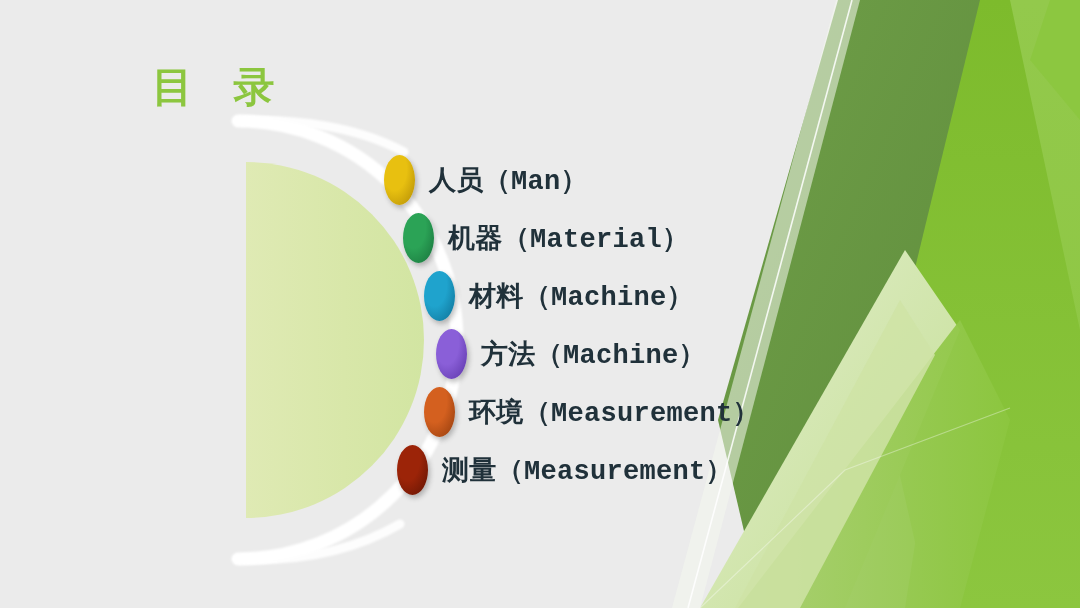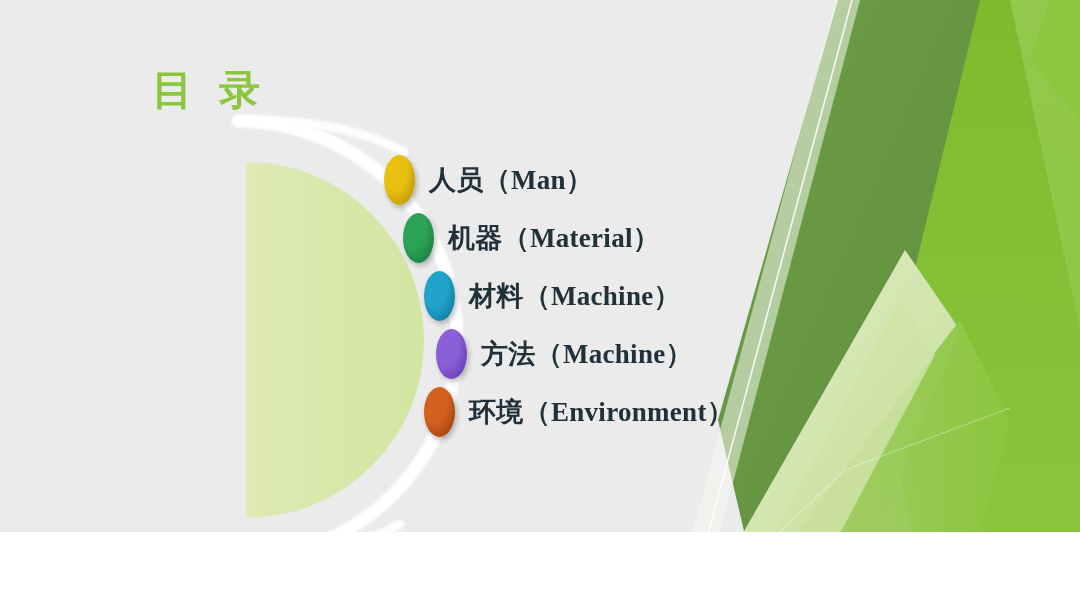--- a/index.html
+++ b/index.html
@@ -10,10 +10,10 @@
   #slide {
     position: relative;
     width: 1080px;
-    height: 532px;
+    height: 608px;
     overflow: hidden;
     background: #ebebeb;
-    font-family: Liberation Serif, serif;
+    font-family: Liberation Mono, monospace;
   }
 
   

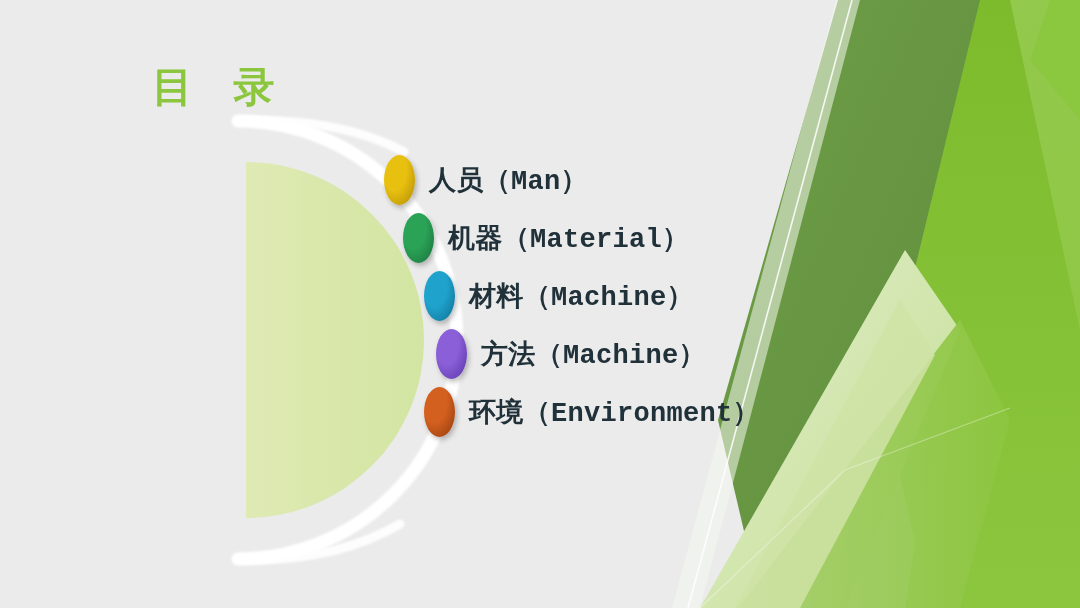--- a/index.html
+++ b/index.html
@@ -155,7 +155,7 @@
       </div>
       <div class="toc-item" style="left: 424px; top: 387px;">
         <div class="toc-bullet" style="background: radial-gradient(at 34% 28%, rgb(212, 96, 31) 0%, rgb(212, 96, 31) 42%, rgb(143, 58, 12) 100%);"></div>
-        <span class="toc-label">环境（Environment）</span>
+        <span class="toc-label">环境（Measurement）</span>
       </div>
     </div>
 

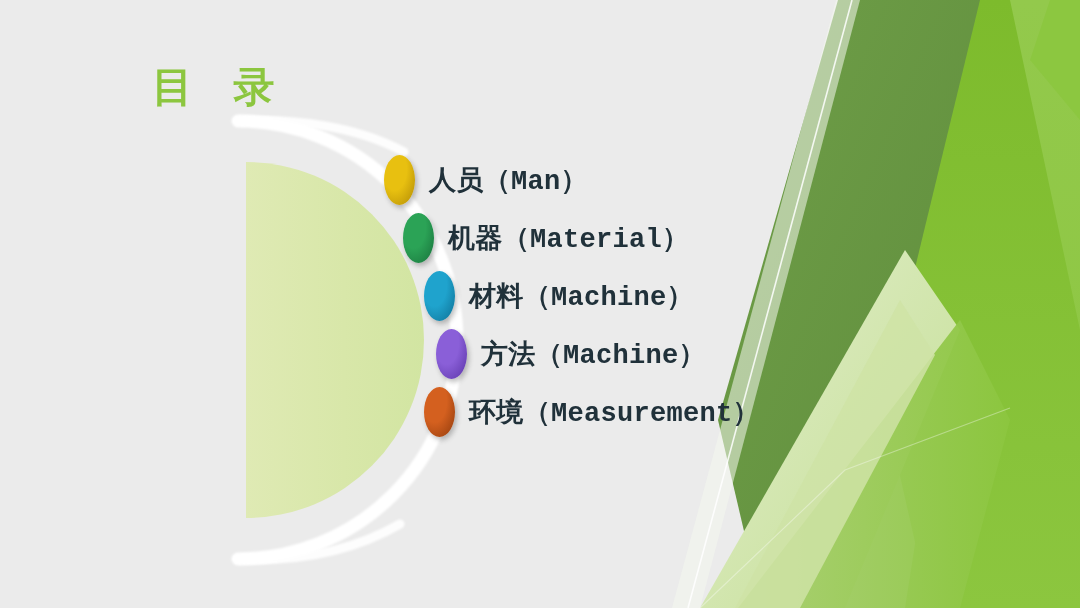--- a/index.html
+++ b/index.html
@@ -157,6 +157,10 @@
         <div class="toc-bullet" style="background: radial-gradient(at 34% 28%, rgb(212, 96, 31) 0%, rgb(212, 96, 31) 42%, rgb(143, 58, 12) 100%);"></div>
         <span class="toc-label">环境（Measurement）</span>
       </div>
+      <div class="toc-item" style="left: 397px; top: 445px;">
+        <div class="toc-bullet" style="background: radial-gradient(at 34% 28%, rgb(156, 36, 8) 0%, rgb(156, 36, 8) 42%, rgb(94, 19, 4) 100%);"></div>
+        <span class="toc-label">测量（Measurement）</span>
+      </div>
     </div>
 
 </div>

